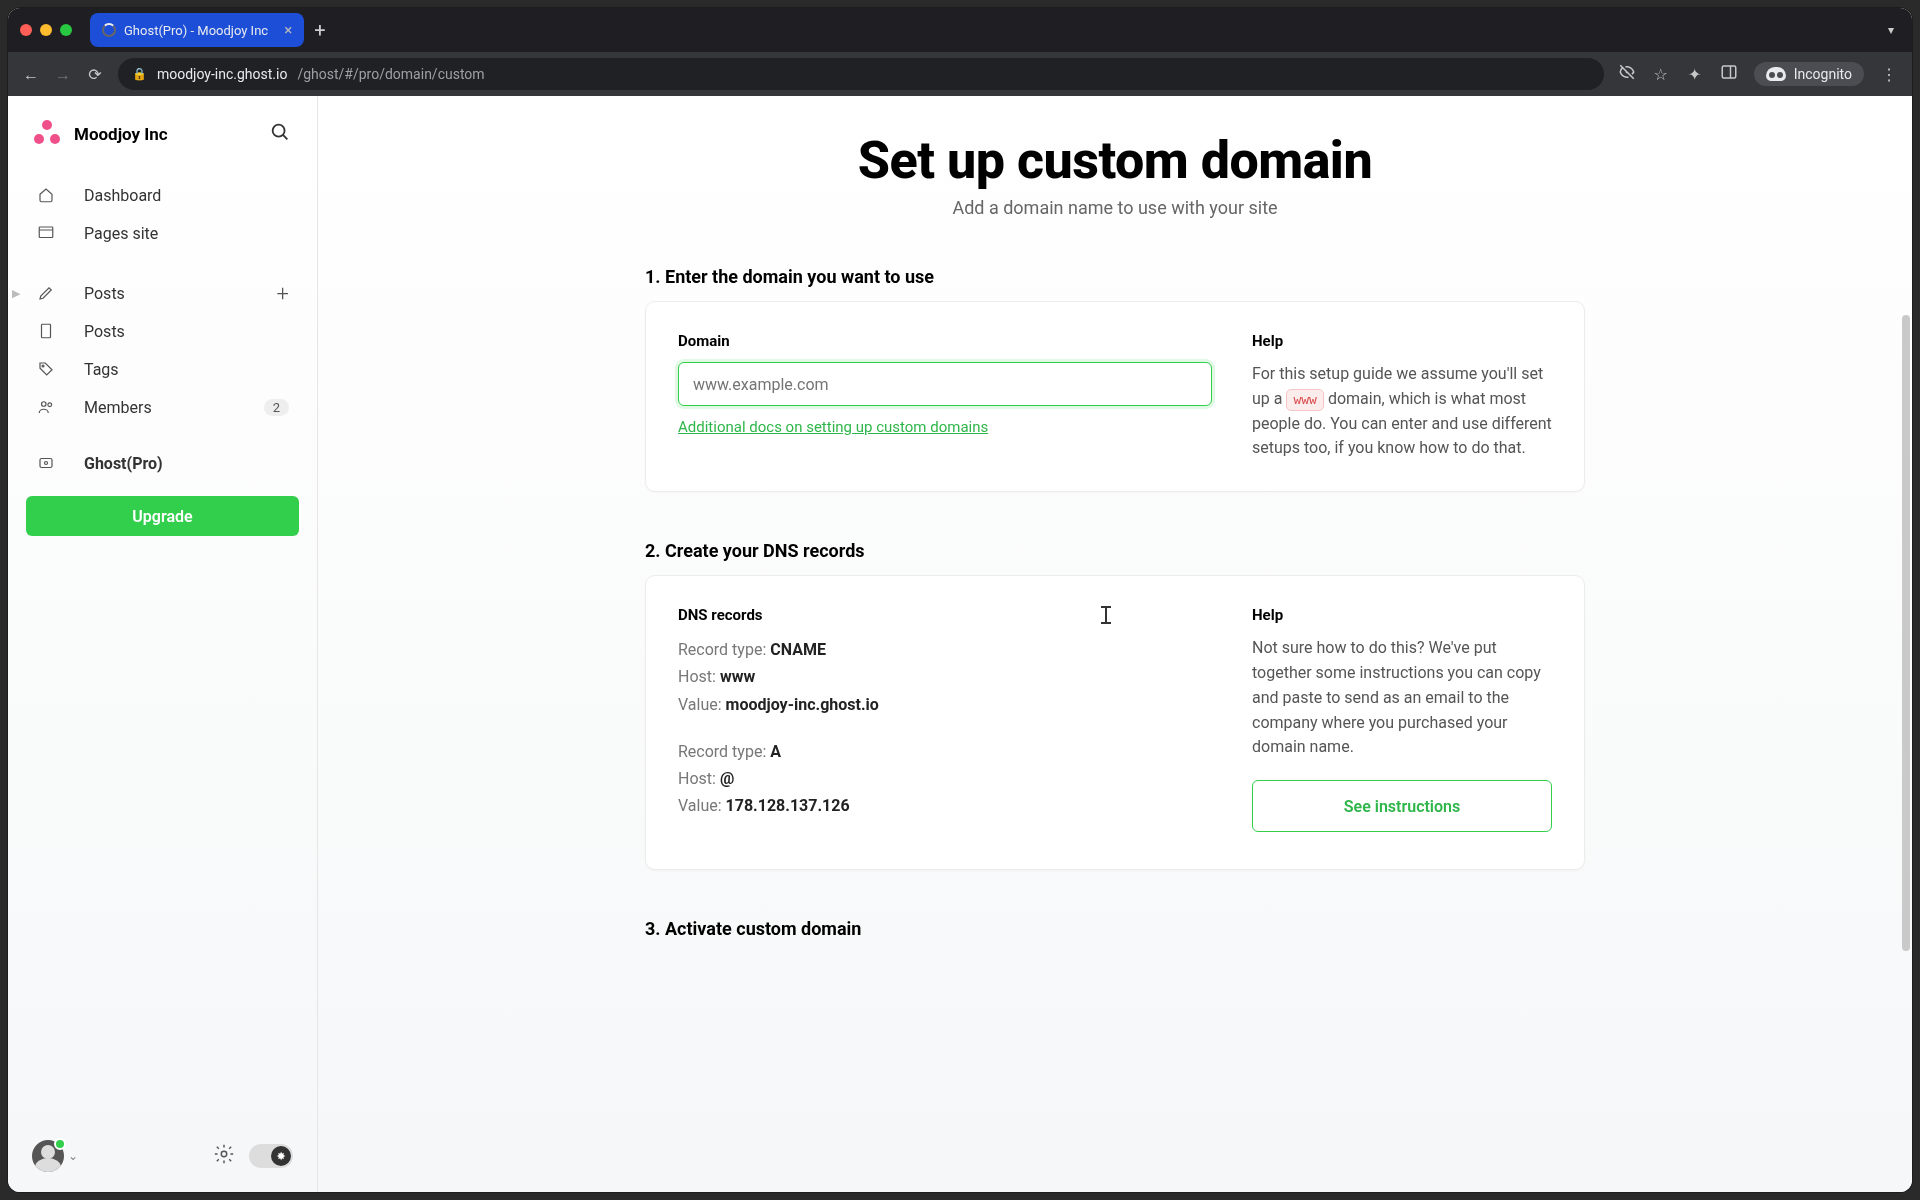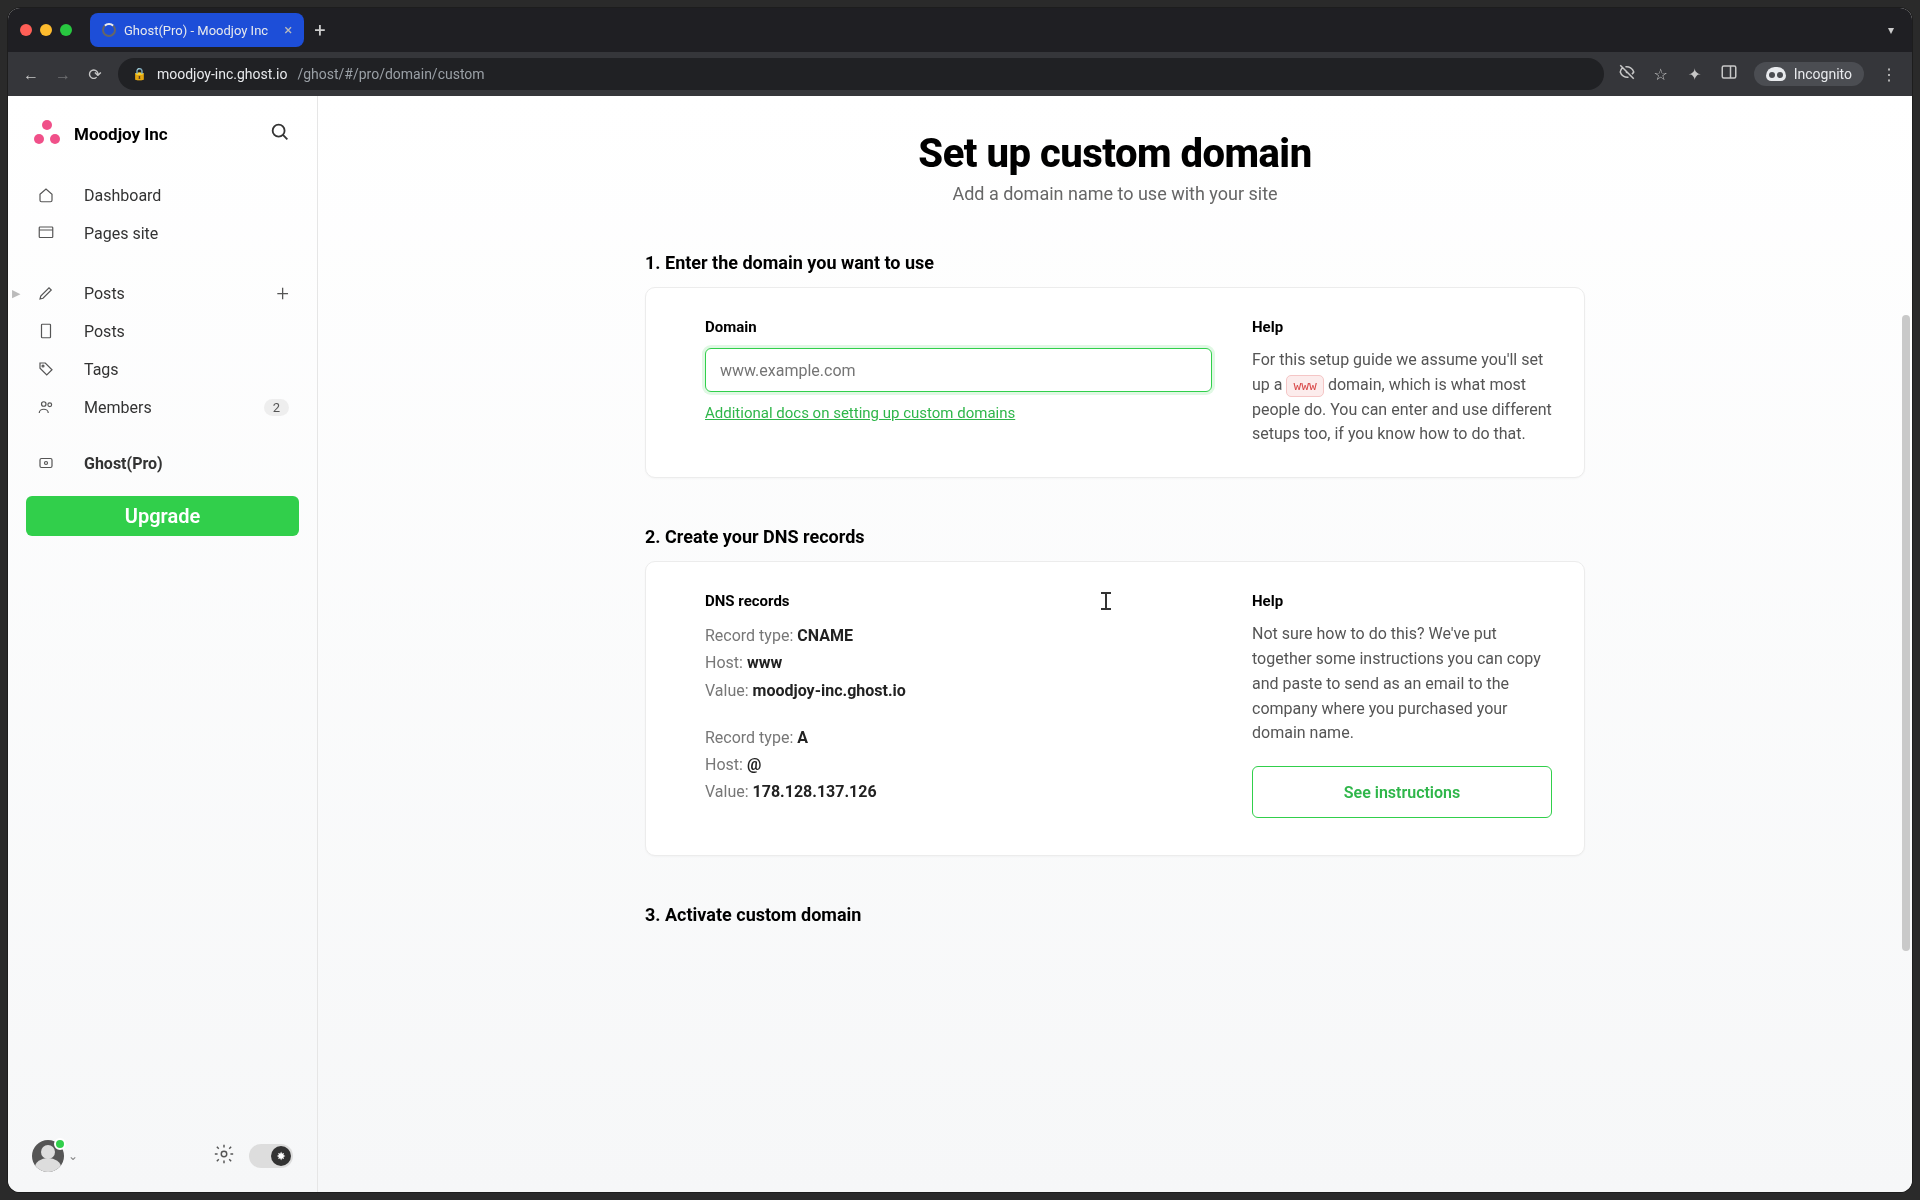--- a/index.html
+++ b/index.html
@@ -78,7 +78,7 @@
 
 .main{flex:1;overflow-y:auto;position:relative;}
 .main-inner{max-width:1000px;margin:0 auto;padding:34px 30px 60px;}
-.page-title{font-size:40px;font-weight:800;text-align:center;letter-spacing:-0.5px;}
+.page-title{font-size:52px;font-weight:800;text-align:center;letter-spacing:-0.5px;}
 .page-sub{text-align:center;color:#666;font-size:18px;margin-top:6px;}
 
 .step-heading{font-size:18px;font-weight:700;margin:48px 0 14px;}

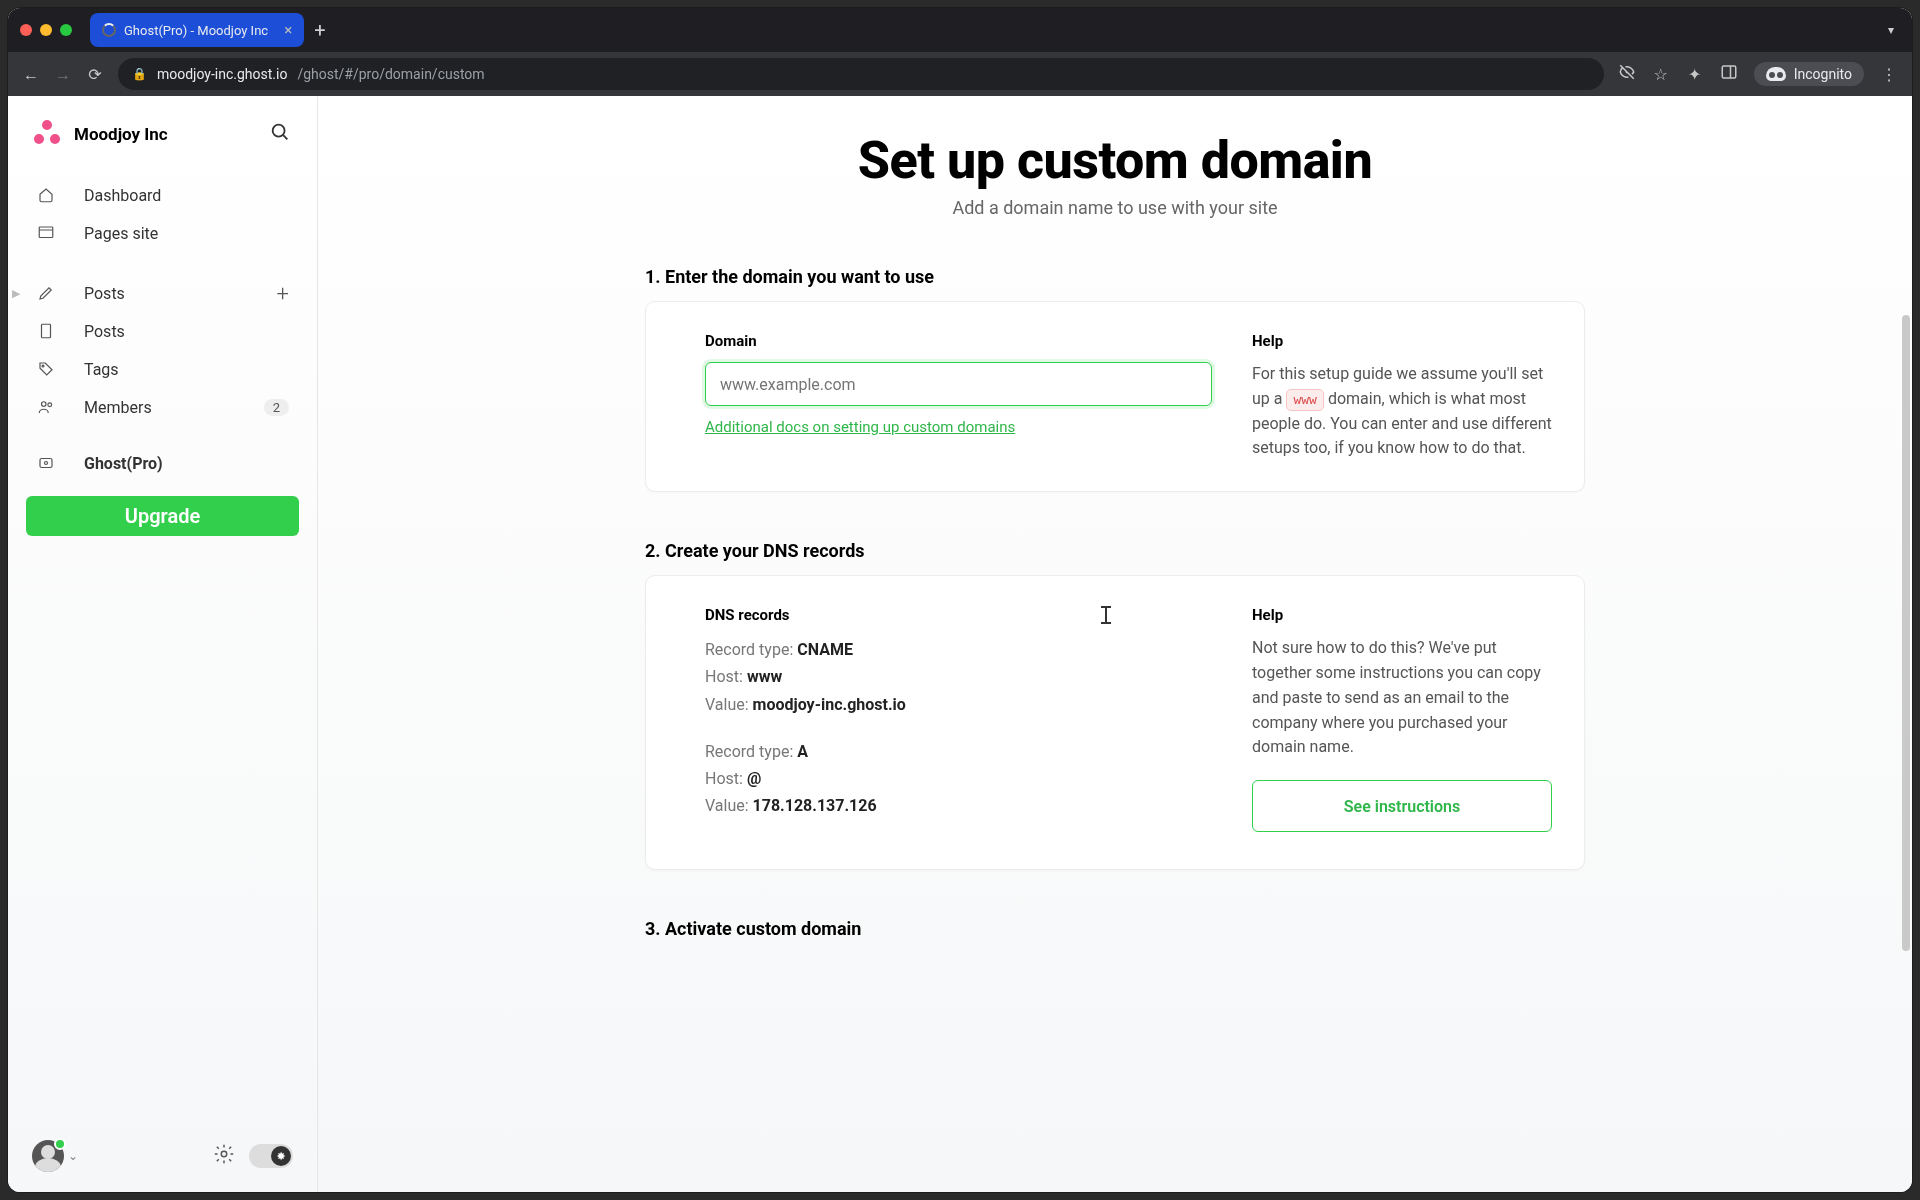--- a/index.html
+++ b/index.html
@@ -83,7 +83,7 @@
 
 .step-heading{font-size:18px;font-weight:700;margin:48px 0 14px;}
 .card{background:#fff;border:1px solid #ececec;border-radius:10px;padding:30px 32px;display:flex;gap:40px;box-shadow:0 1px 2px rgba(0,0,0,0.03);}
-.card-left{flex:1;min-width:0;margin-left:27px;}
+.card-left{flex:1;min-width:0;}
 .card-right{width:300px;}
 .field-label{font-weight:700;font-size:15px;margin-bottom:12px;}
 .domain-input{width:100%;height:44px;border:1px solid #31cf4b;border-radius:6px;padding:0 14px;font-size:16px;outline:none;box-shadow:0 0 0 3px rgba(49,207,75,0.15);}

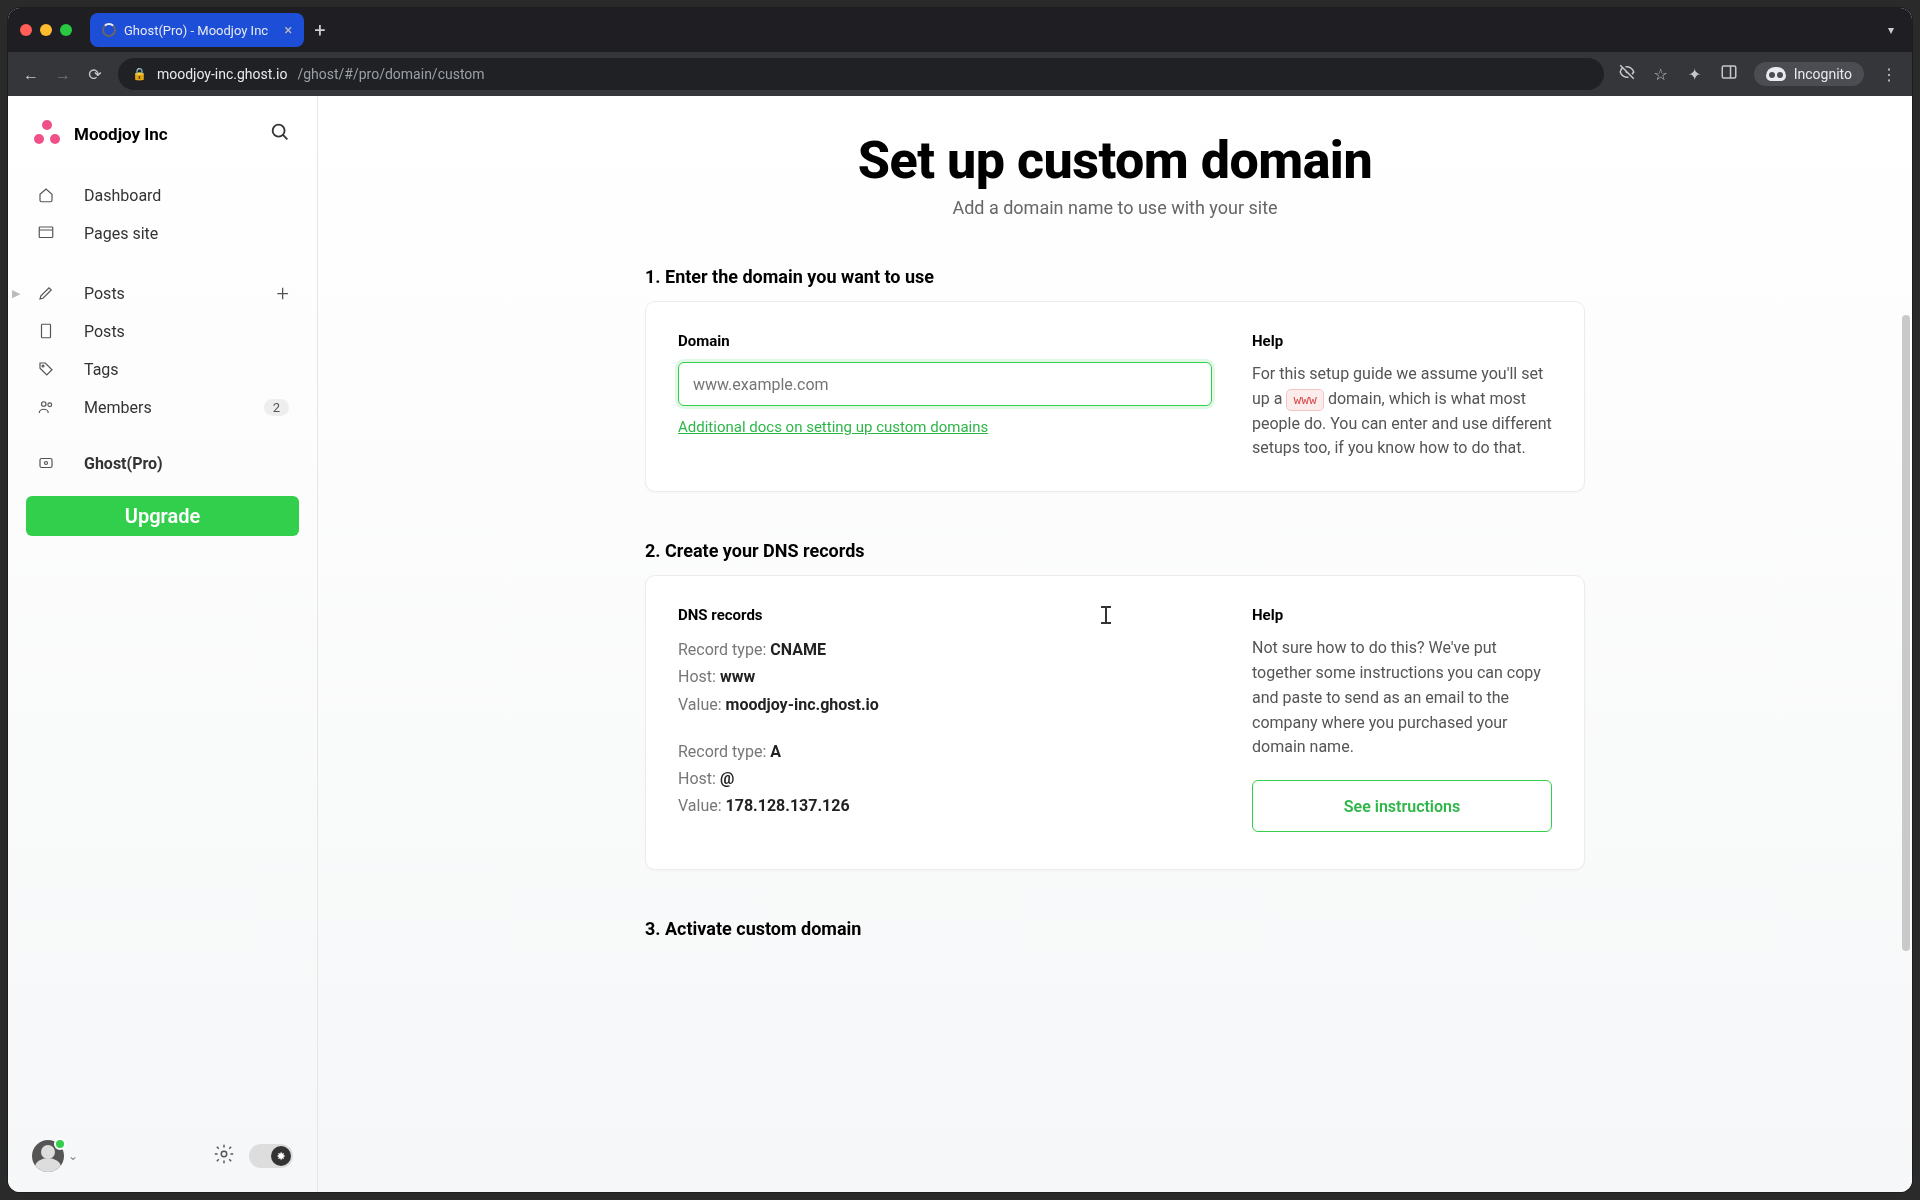--- a/index.html
+++ b/index.html
@@ -60,7 +60,7 @@
 .nav-item.bold{font-weight:700;}
 .nav-spacer{height:18px;}
 
-.upgrade-btn{margin:14px 0 0;background:#31cf4b;color:#fff;border:none;height:40px;border-radius:6px;font-size:20px;font-weight:600;cursor:pointer;}
+.upgrade-btn{margin:14px 0 0;background:#31cf4b;color:#fff;border:none;height:40px;border-radius:6px;font-size:16px;font-weight:600;cursor:pointer;}
 
 .sidebar-footer{margin-top:auto;display:flex;align-items:center;gap:14px;padding:6px;}
 .avatar-wrap{position:relative;display:flex;align-items:center;gap:4px;cursor:pointer;}

